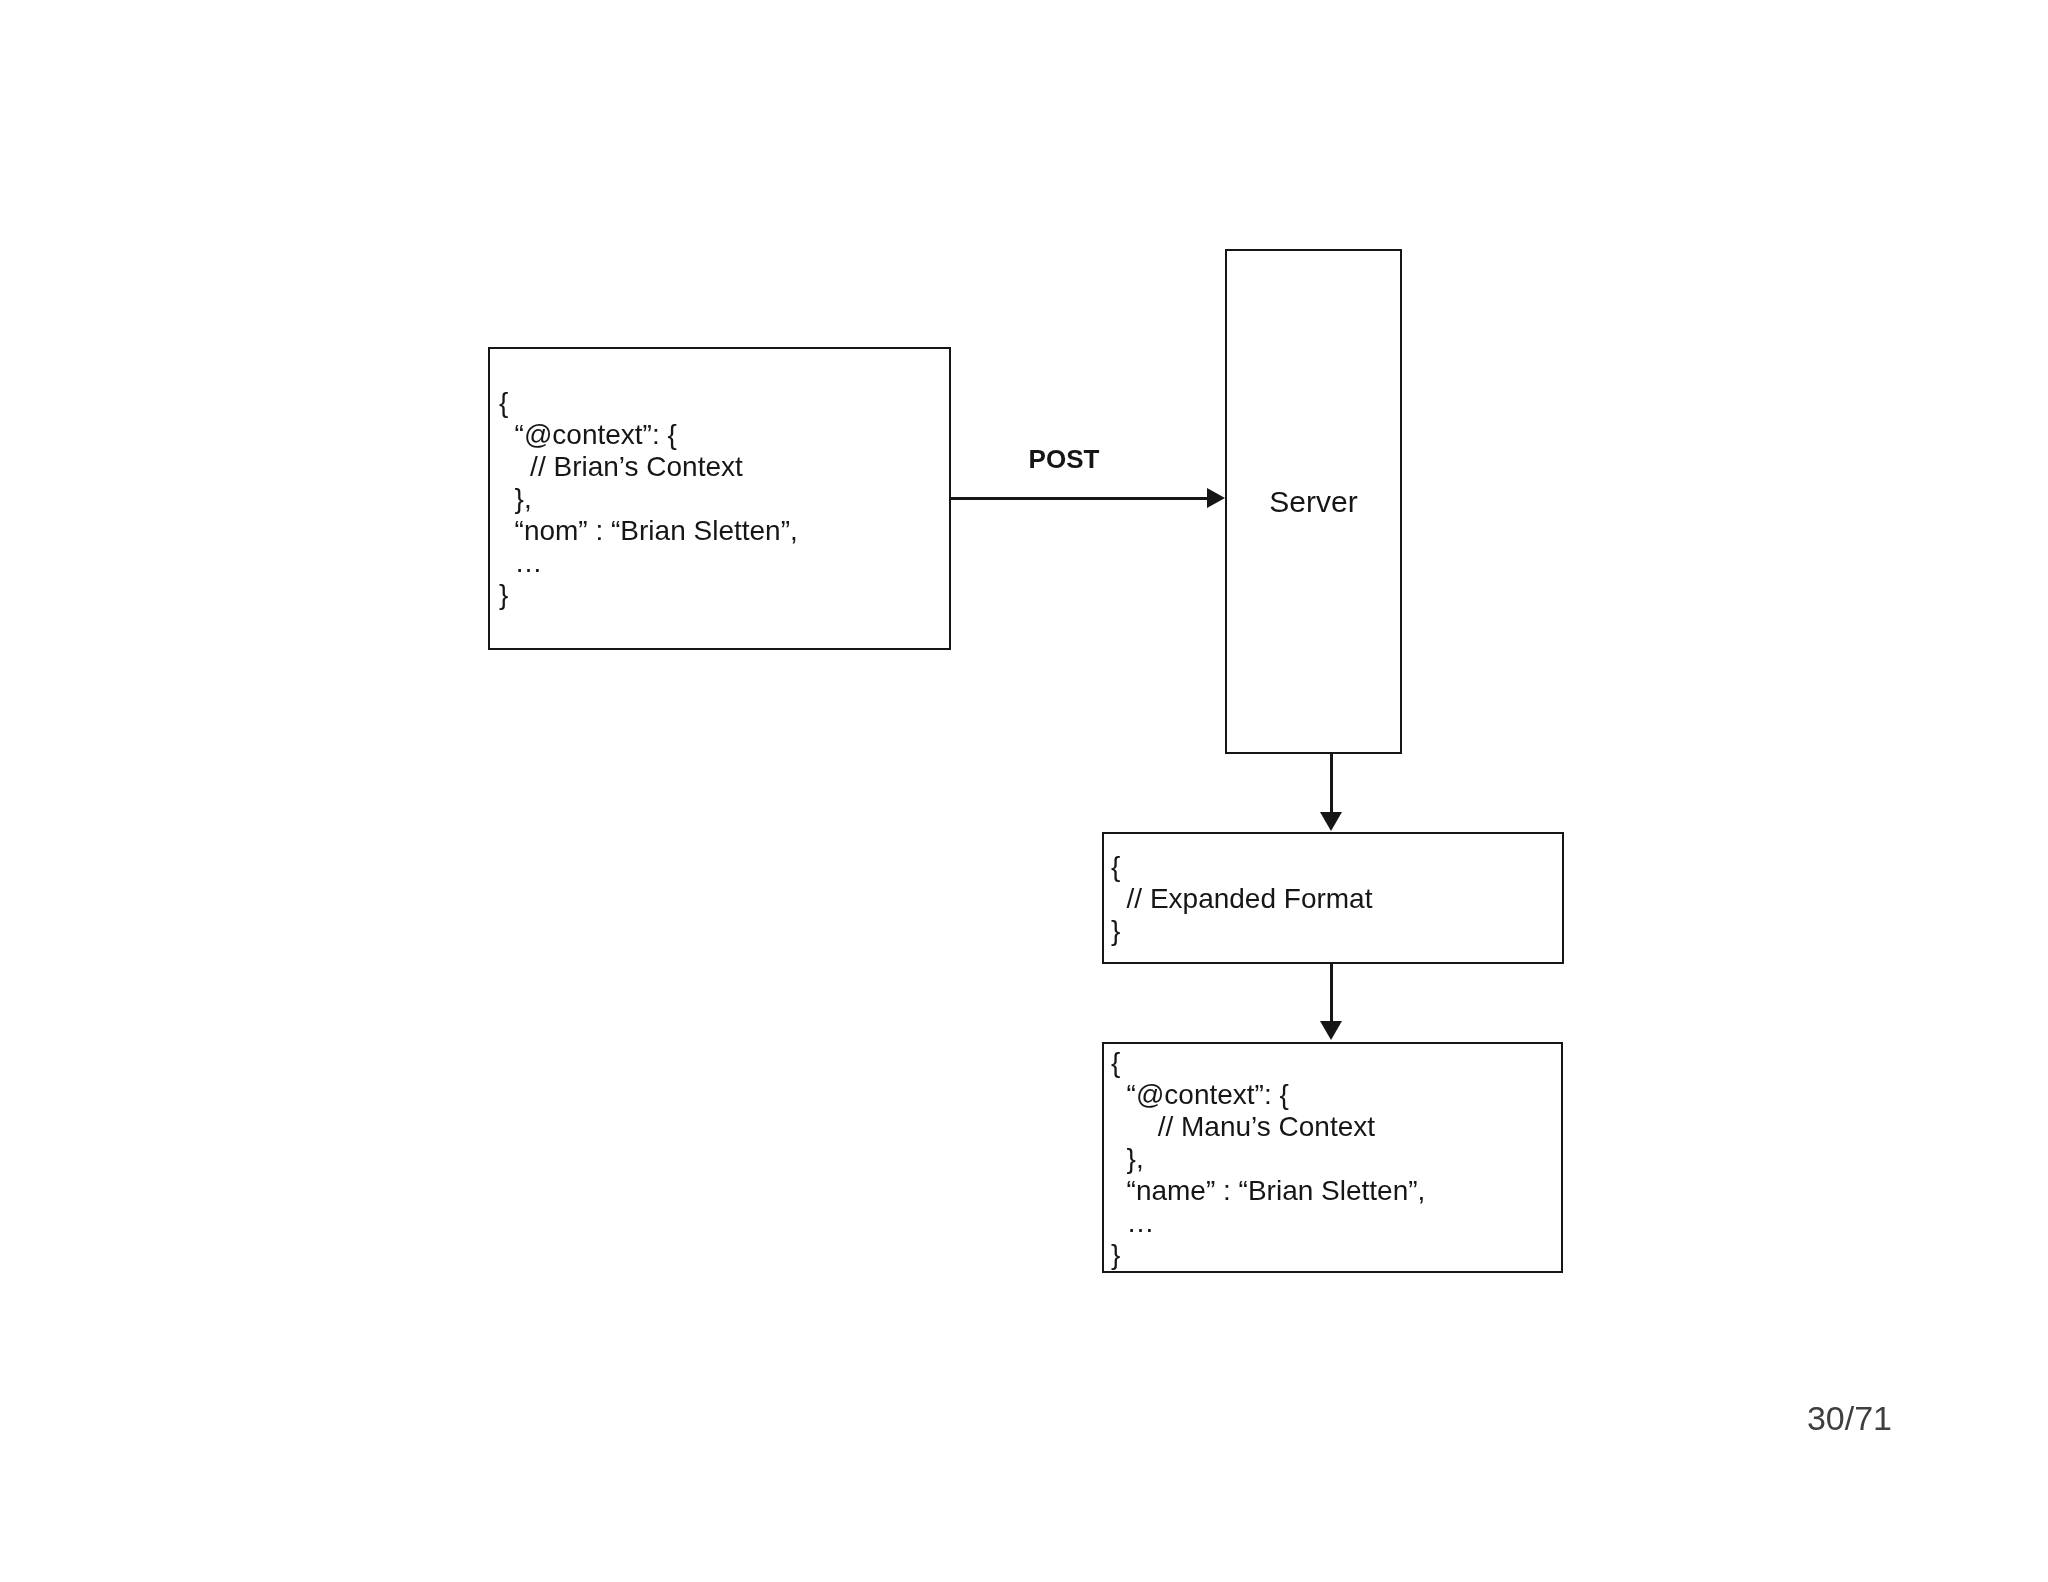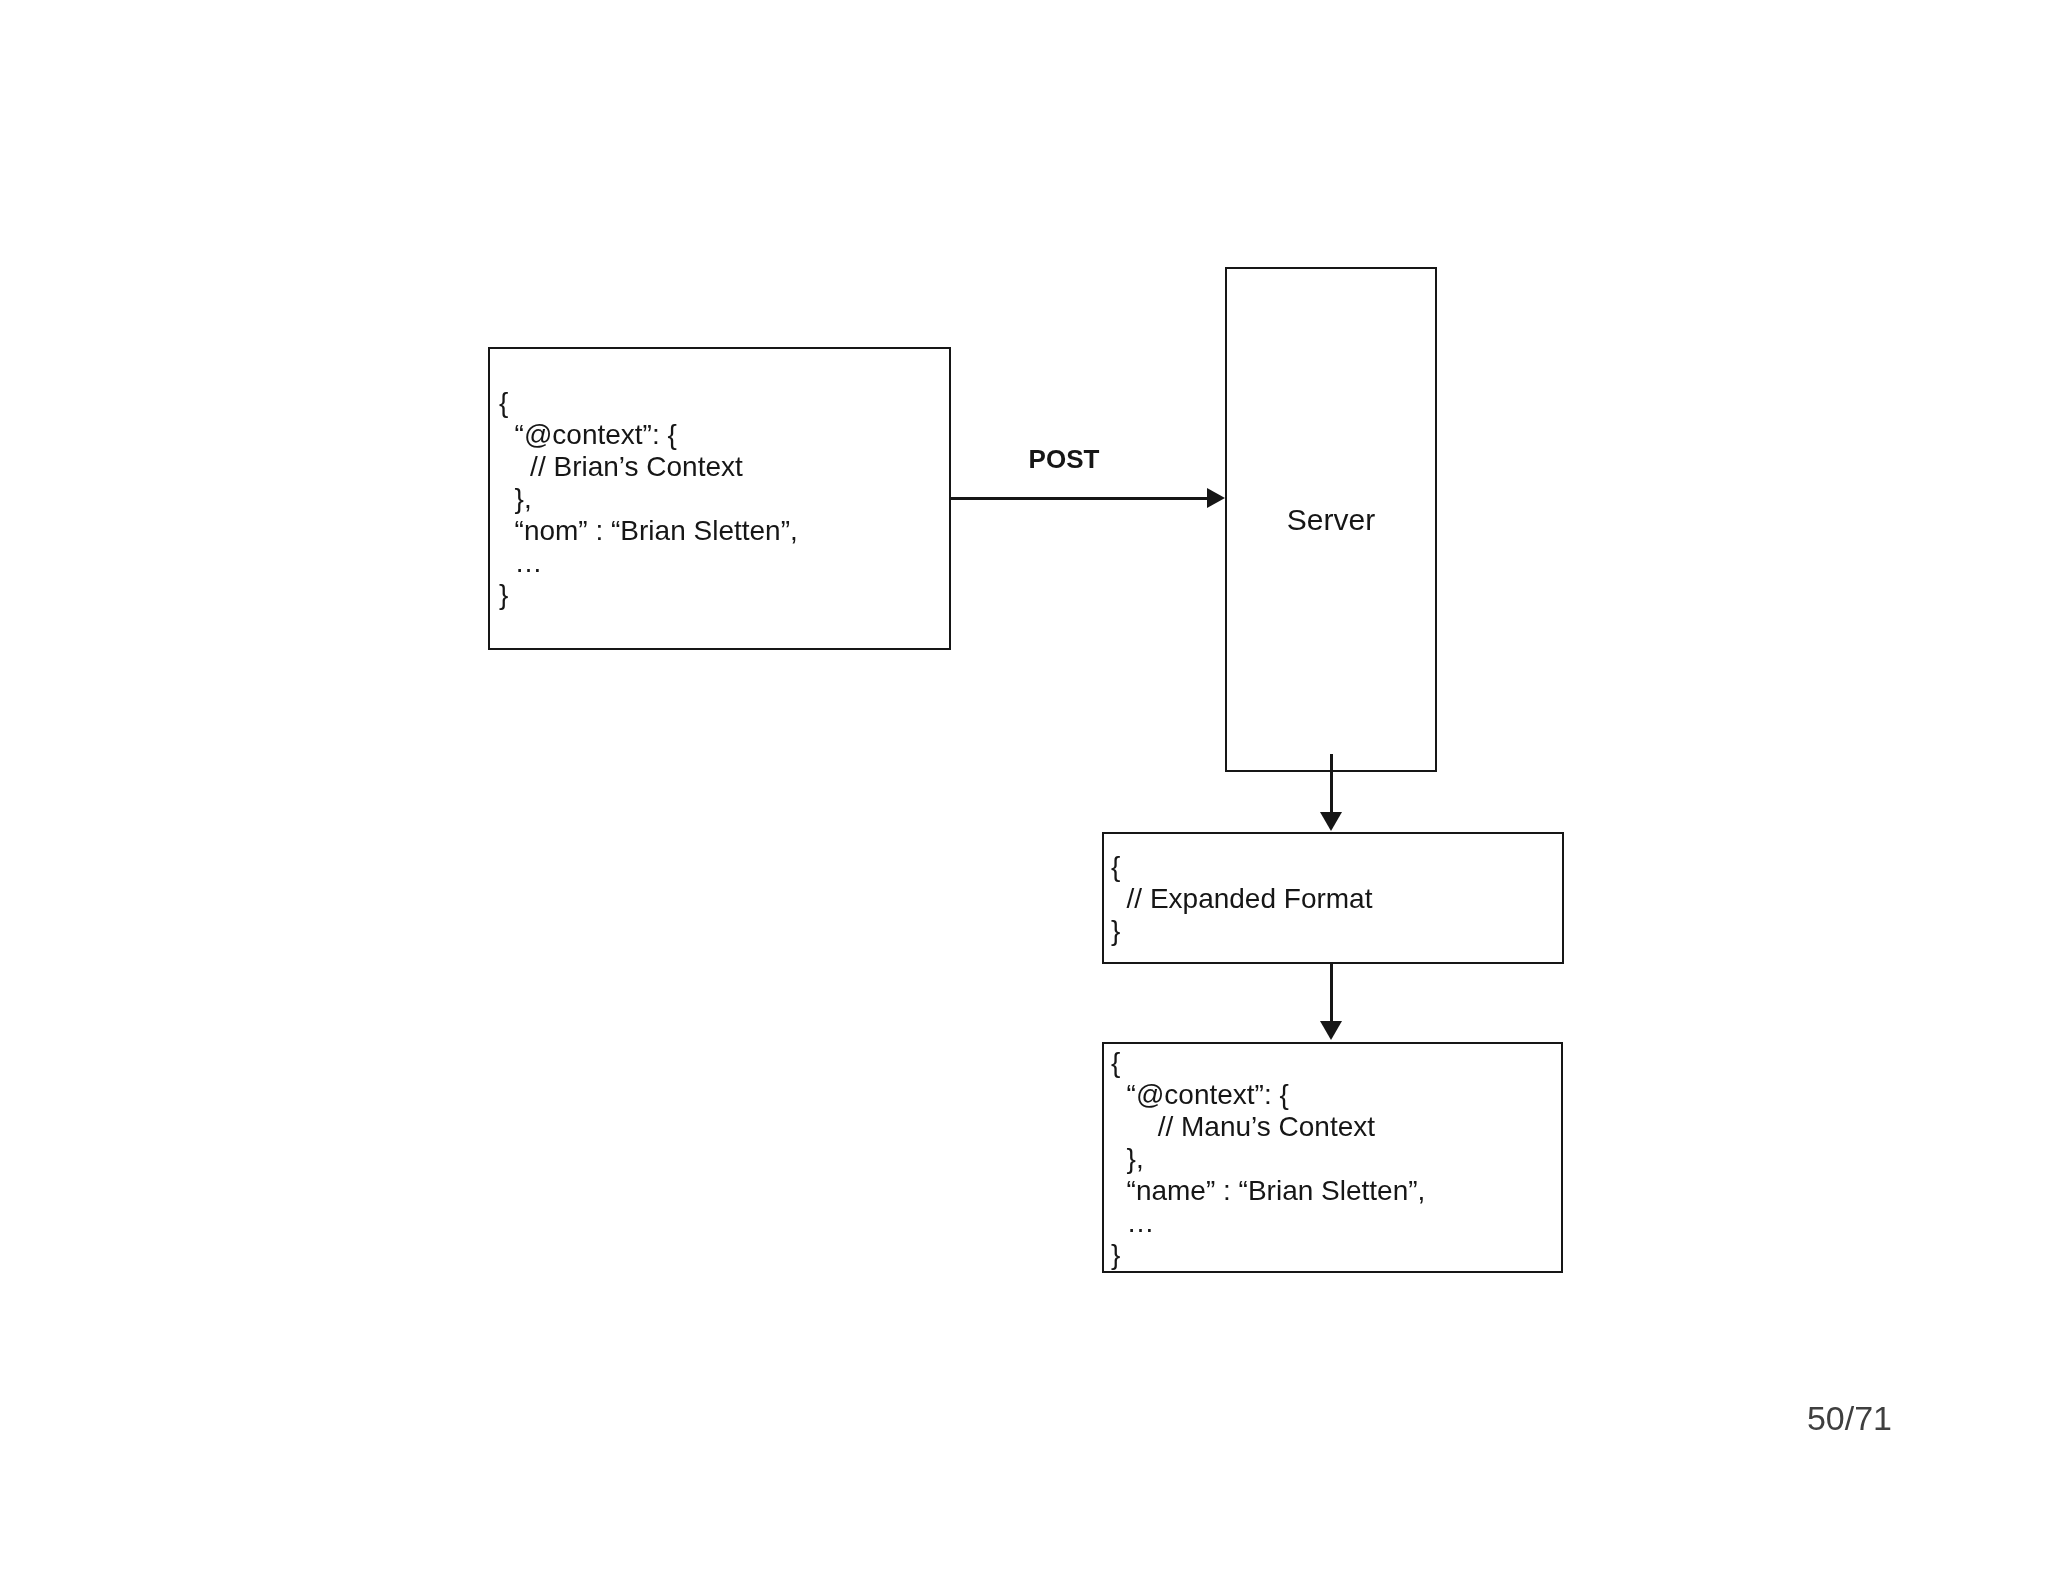--- a/index.html
+++ b/index.html
@@ -26,8 +26,8 @@
   }
   #compact-box    { left: 488px;  top: 347px;  width: 463px; height: 303px; }
   #compact-code   { padding: 38px 0 0 9px; }
-  #server-box     { left: 1225px; top: 249px;  width: 212px; height: 505px;
-                    display: flex; align-items: center; justify-content: center; margin-top: 18px; }
+  #server-box     { left: 1225px; top: 249px;  width: 177px; height: 505px;
+                    display: flex; align-items: center; justify-content: center; }
   #server-label   { font-size: 30px; color: #161616; }
   #expanded-box   { left: 1102px; top: 832px;  width: 462px; height: 132px; }
   #expanded-code  { padding: 17px 0 0 7px; }

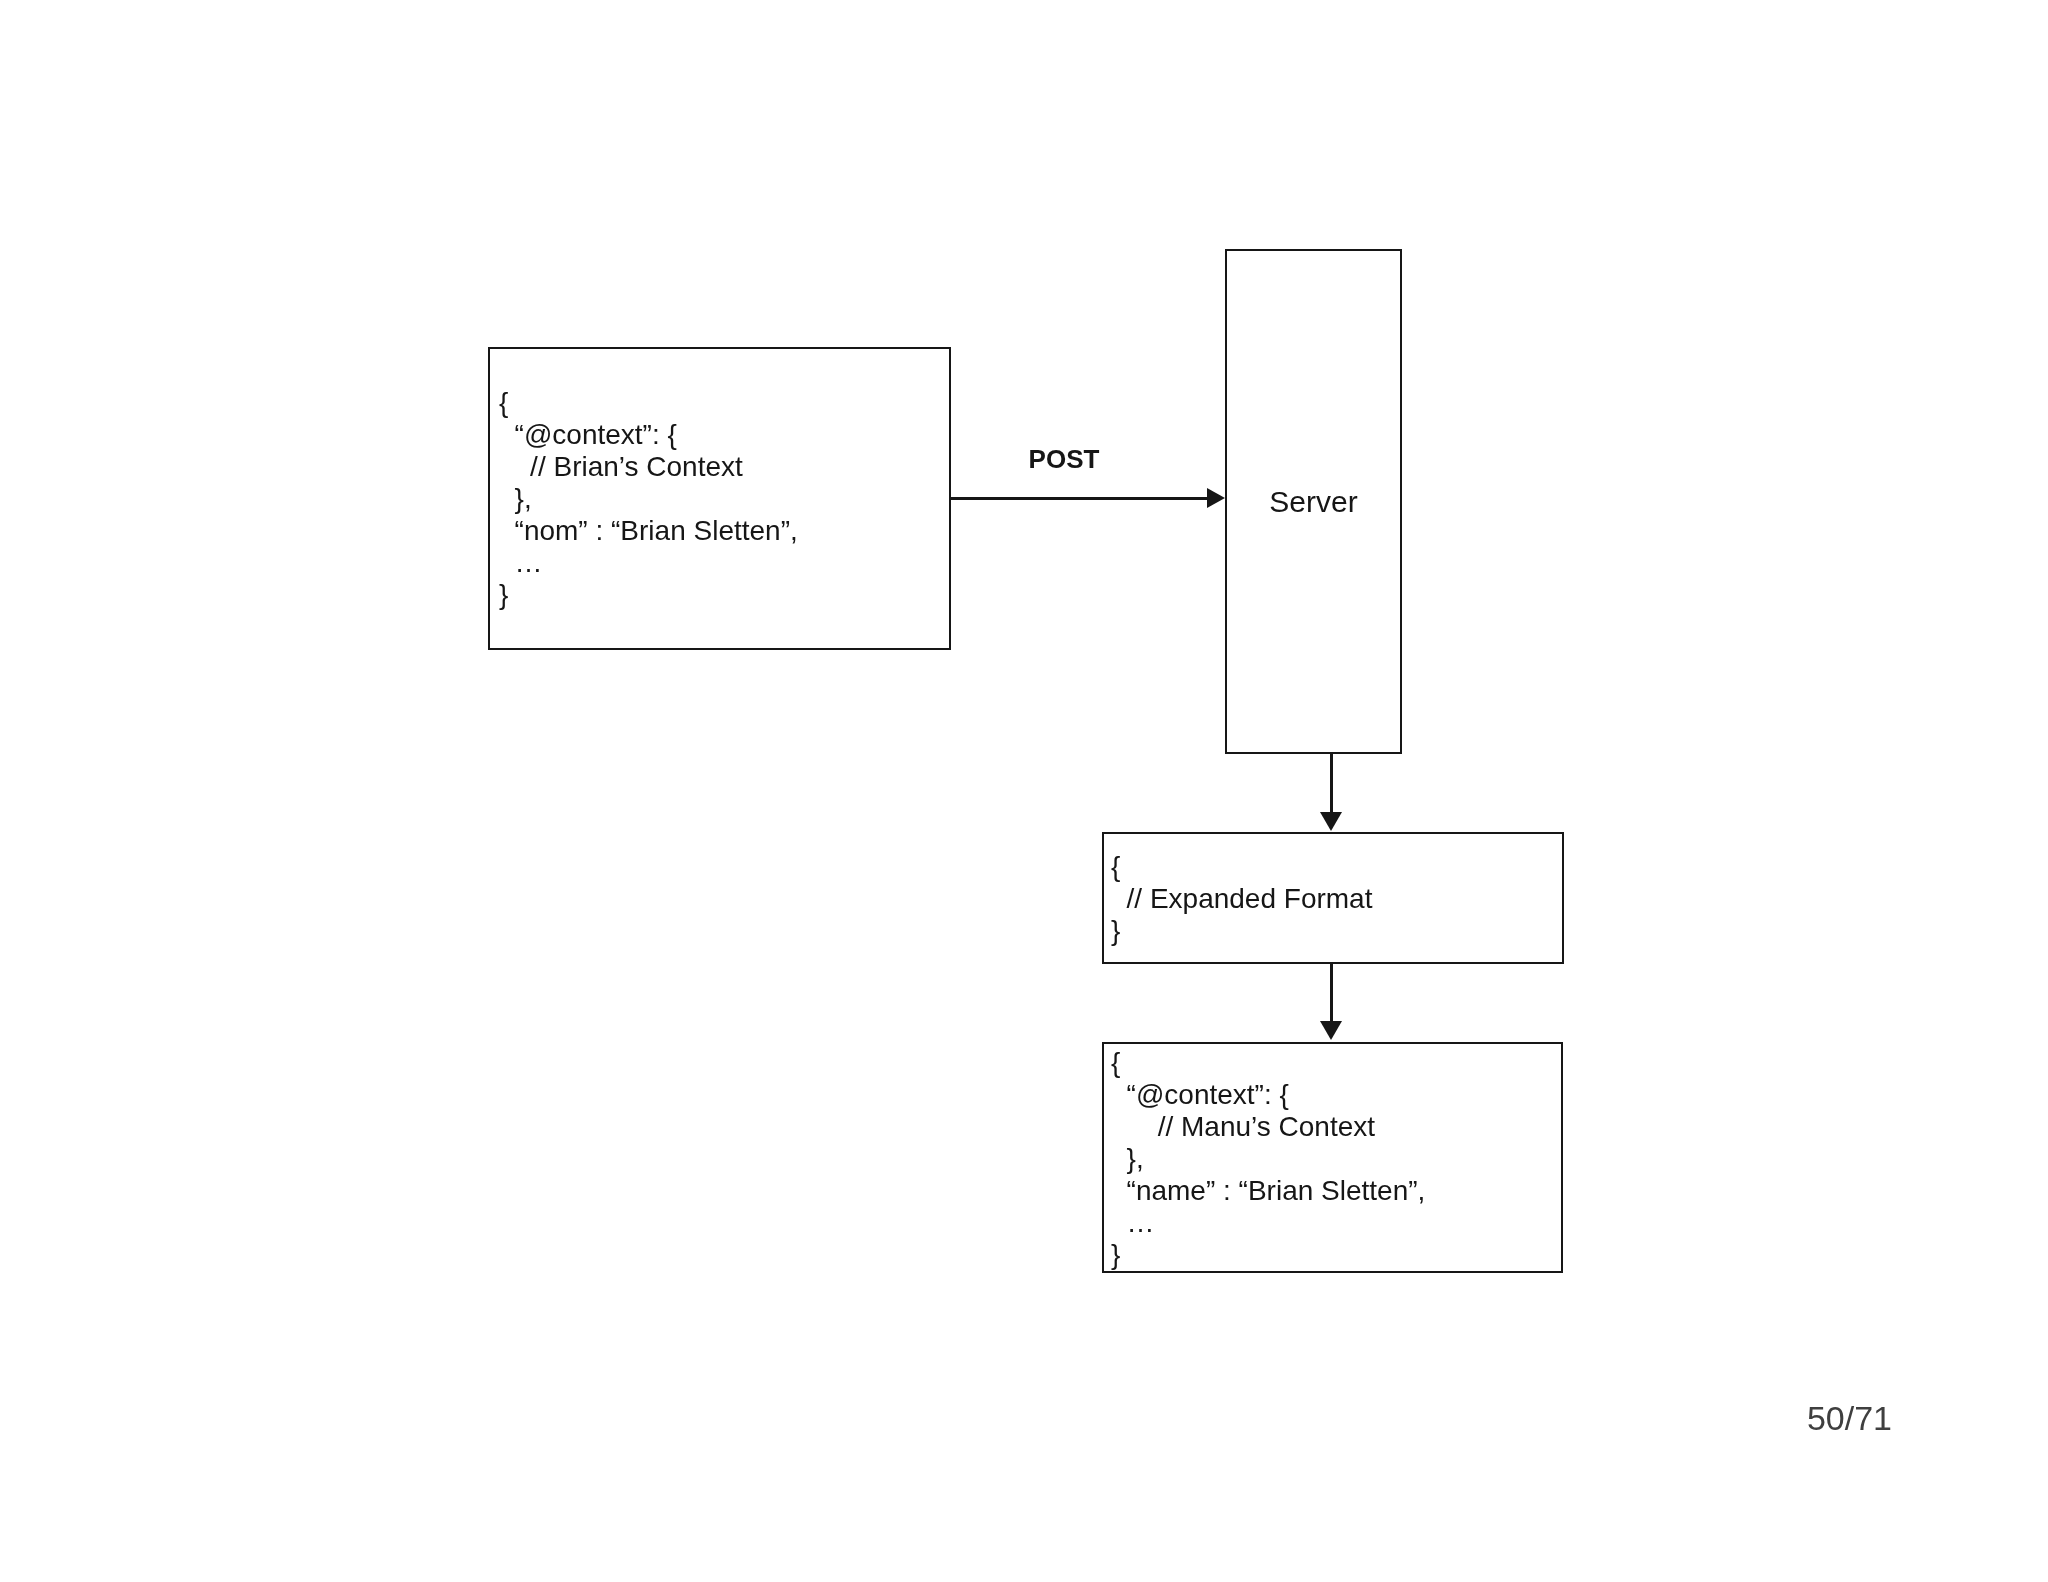--- a/index.html
+++ b/index.html
@@ -107,7 +107,7 @@
 }</div>
   </div>
 
-  <div id="page-number">50/71</div>
+  <div id="page-number">30/71</div>
 
 </div>
 

